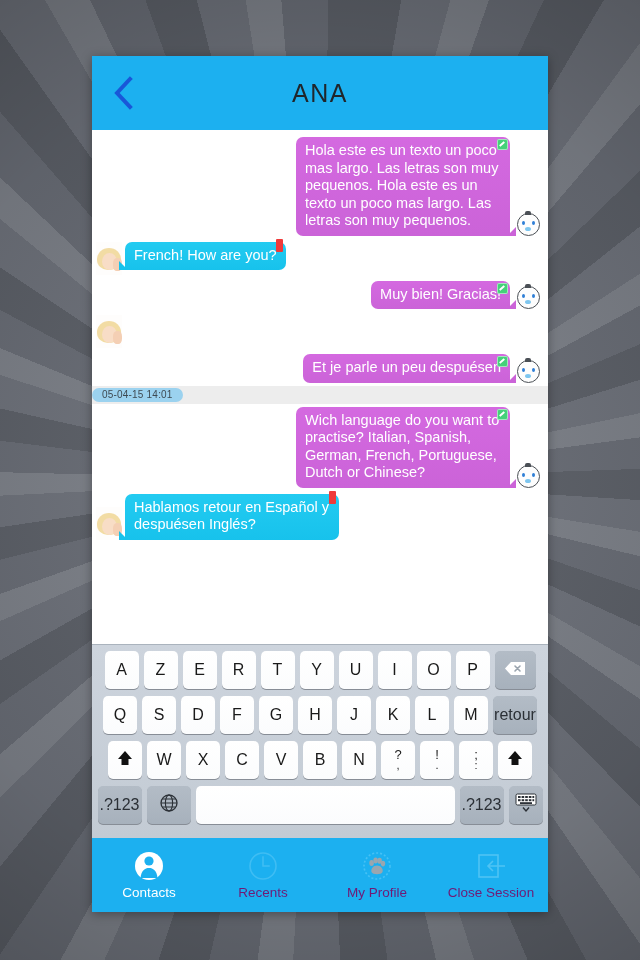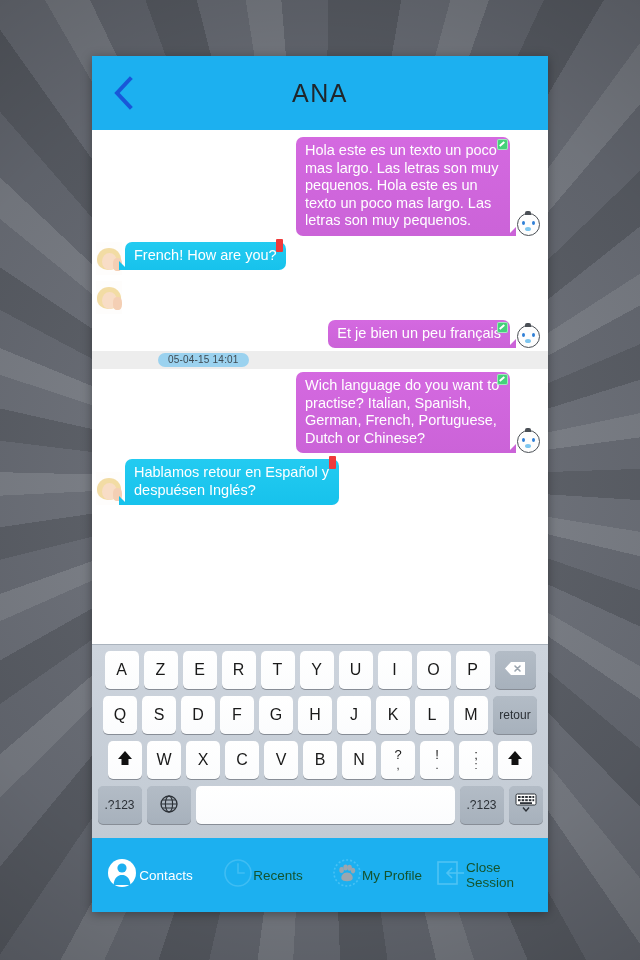--- a/index.html
+++ b/index.html
@@ -372,6 +372,17 @@
       </div>
     </div>
 
+    <div class="msg-row out">
+      <div class="bubble out">
+        <span>Muy bien! Gracias!</span>
+        <span class="badge-sent"></span>
+      </div>
+      <div class="av-me">
+        <span class="eye l"></span>
+        <span class="eye r"></span>
+        <span class="mouth"></span>
+      </div>
+    </div>
 
     <div class="msg-row in">
       <div class="av-her">

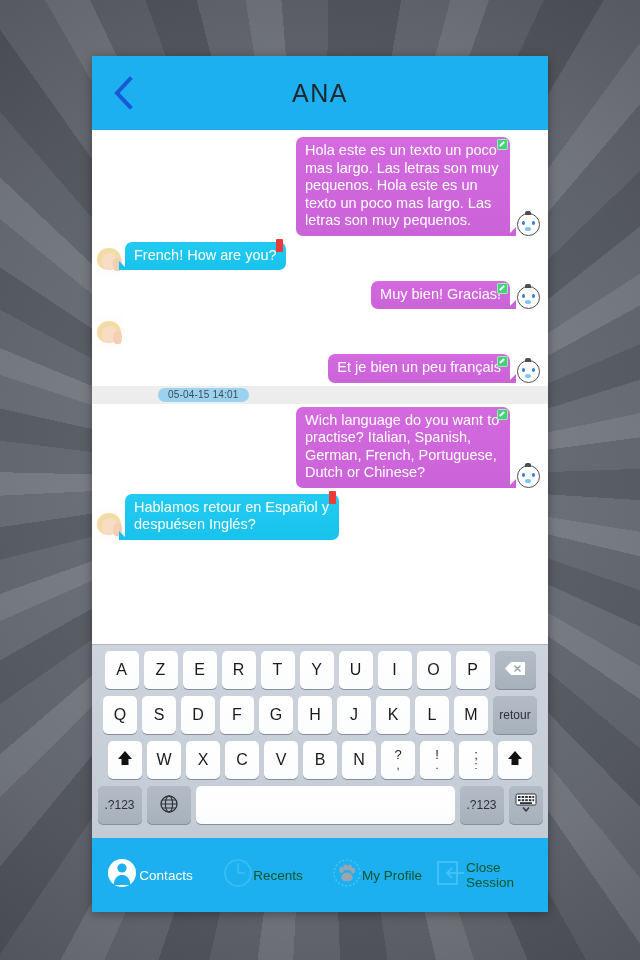--- a/index.html
+++ b/index.html
@@ -394,7 +394,7 @@
 
     <div class="msg-row out">
       <div class="bubble out">
-        <span>Et je bien un peu français</span>
+        <span>Et je parle un peu despuésen</span>
         <span class="badge-sent"></span>
       </div>
       <div class="av-me">

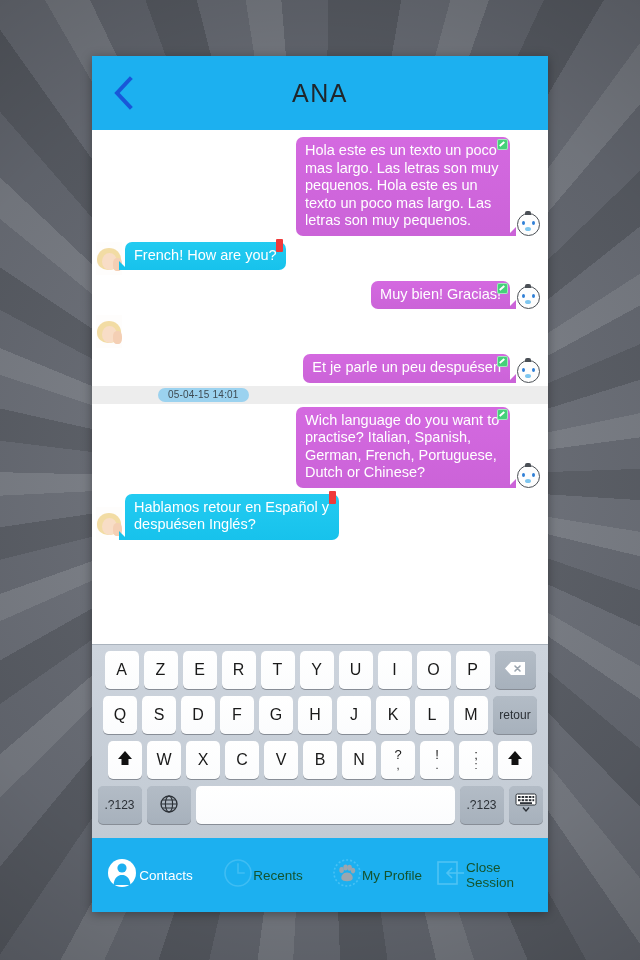--- a/index.html
+++ b/index.html
@@ -231,7 +231,6 @@
     height: 18px;
     display: flex;
     align-items: center;
-    padding-left: 66px;
   }
   .stamp {
     background: #9bd2ef;

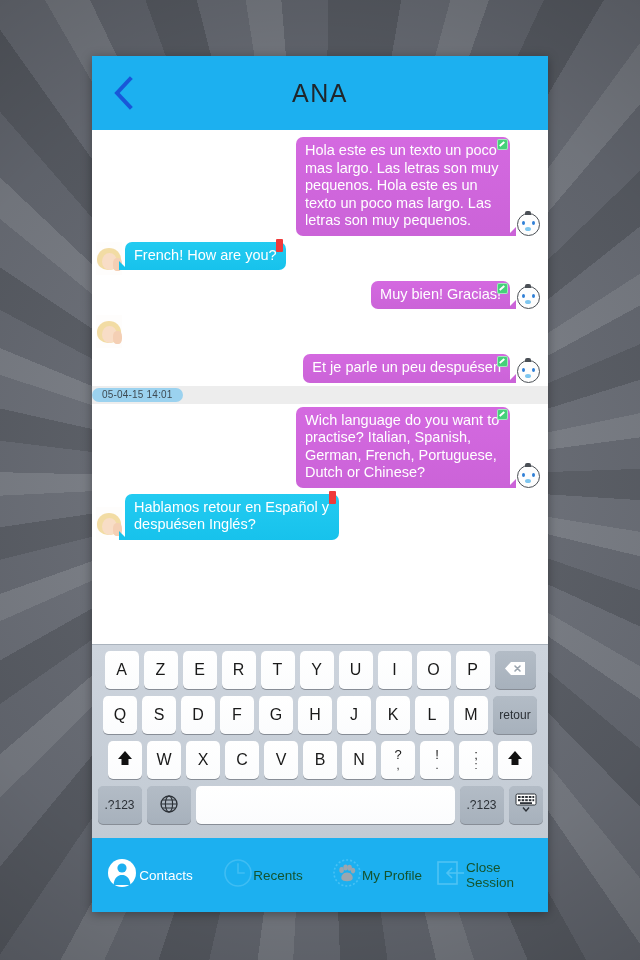--- a/index.html
+++ b/index.html
@@ -278,7 +278,7 @@
     color: #2b3036;
   }
   .key.fn {
-    font-size: 12px;
+    font-size: 16px;
     min-width: 44px;
   }
   .key.space {

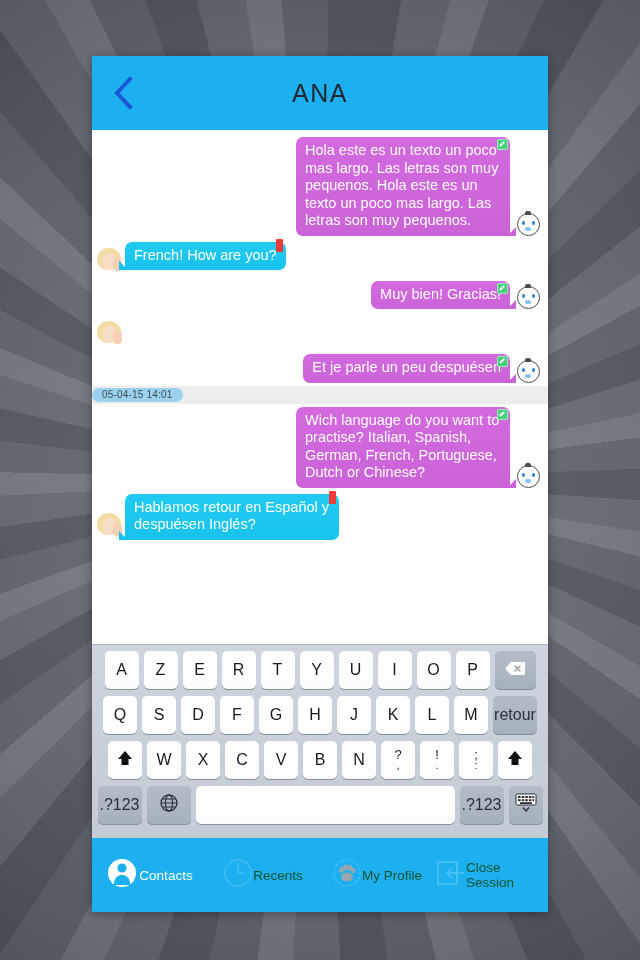--- a/index.html
+++ b/index.html
@@ -306,6 +306,7 @@
     flex: 1 1 0;
     height: 100%;
     display: flex;
+    flex-direction: column;
     align-items: center;
     justify-content: center;
     cursor: pointer;

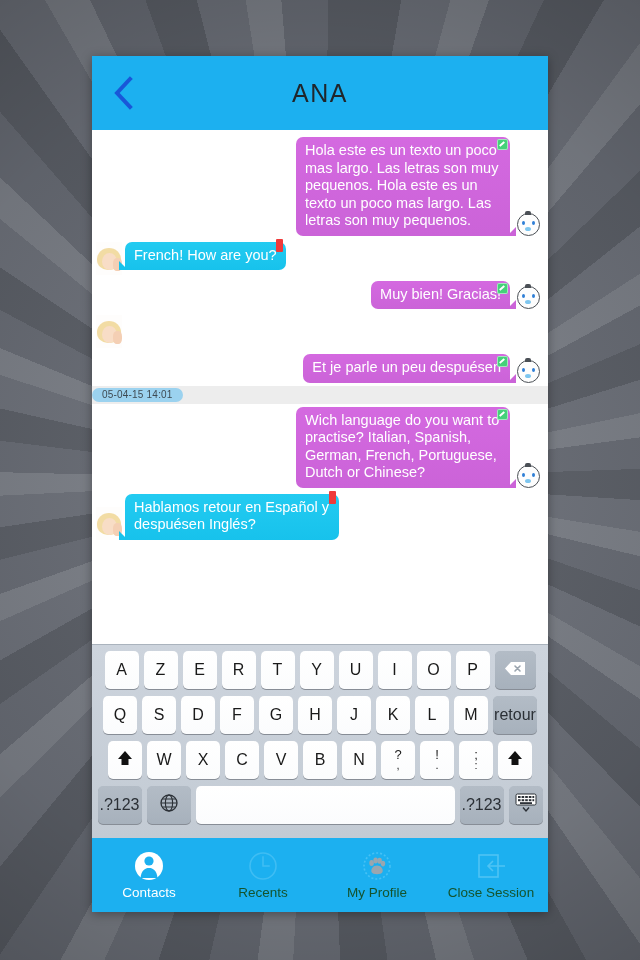--- a/index.html
+++ b/index.html
@@ -323,7 +323,7 @@
     font-size: 13.5px;
     color: #ffffff;
   }
-  .tab.inactive .tlabel { color: #14532d; }
+  .tab.inactive .tlabel { color: #701a75; }
 </style>
 </head>
 <body>

